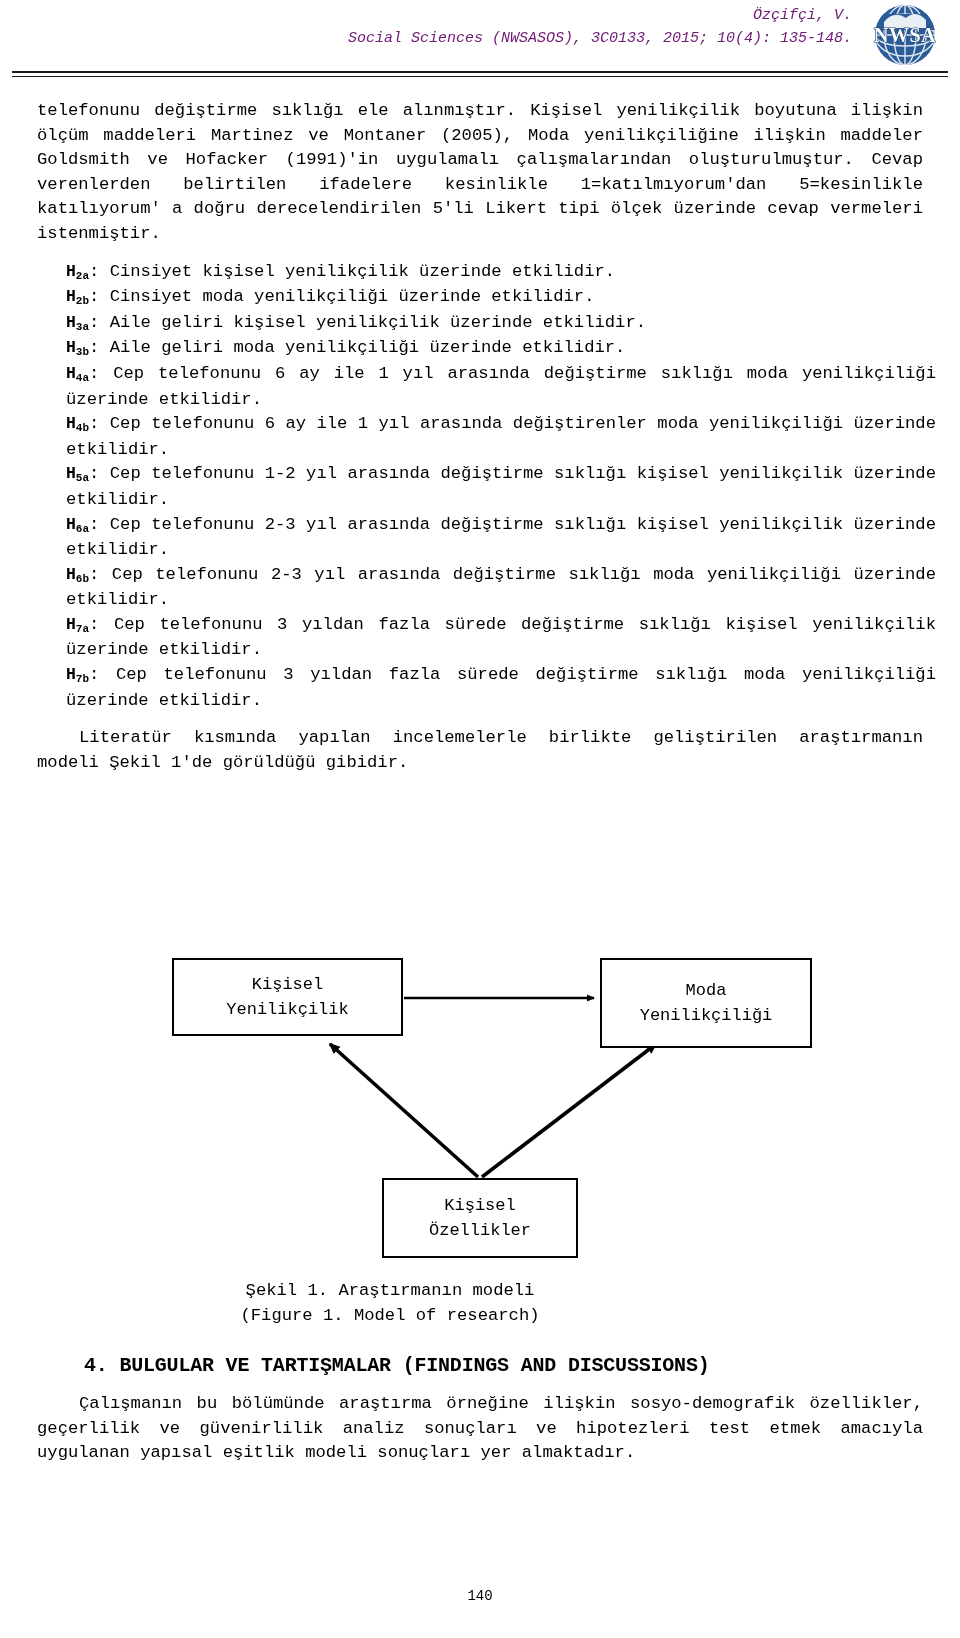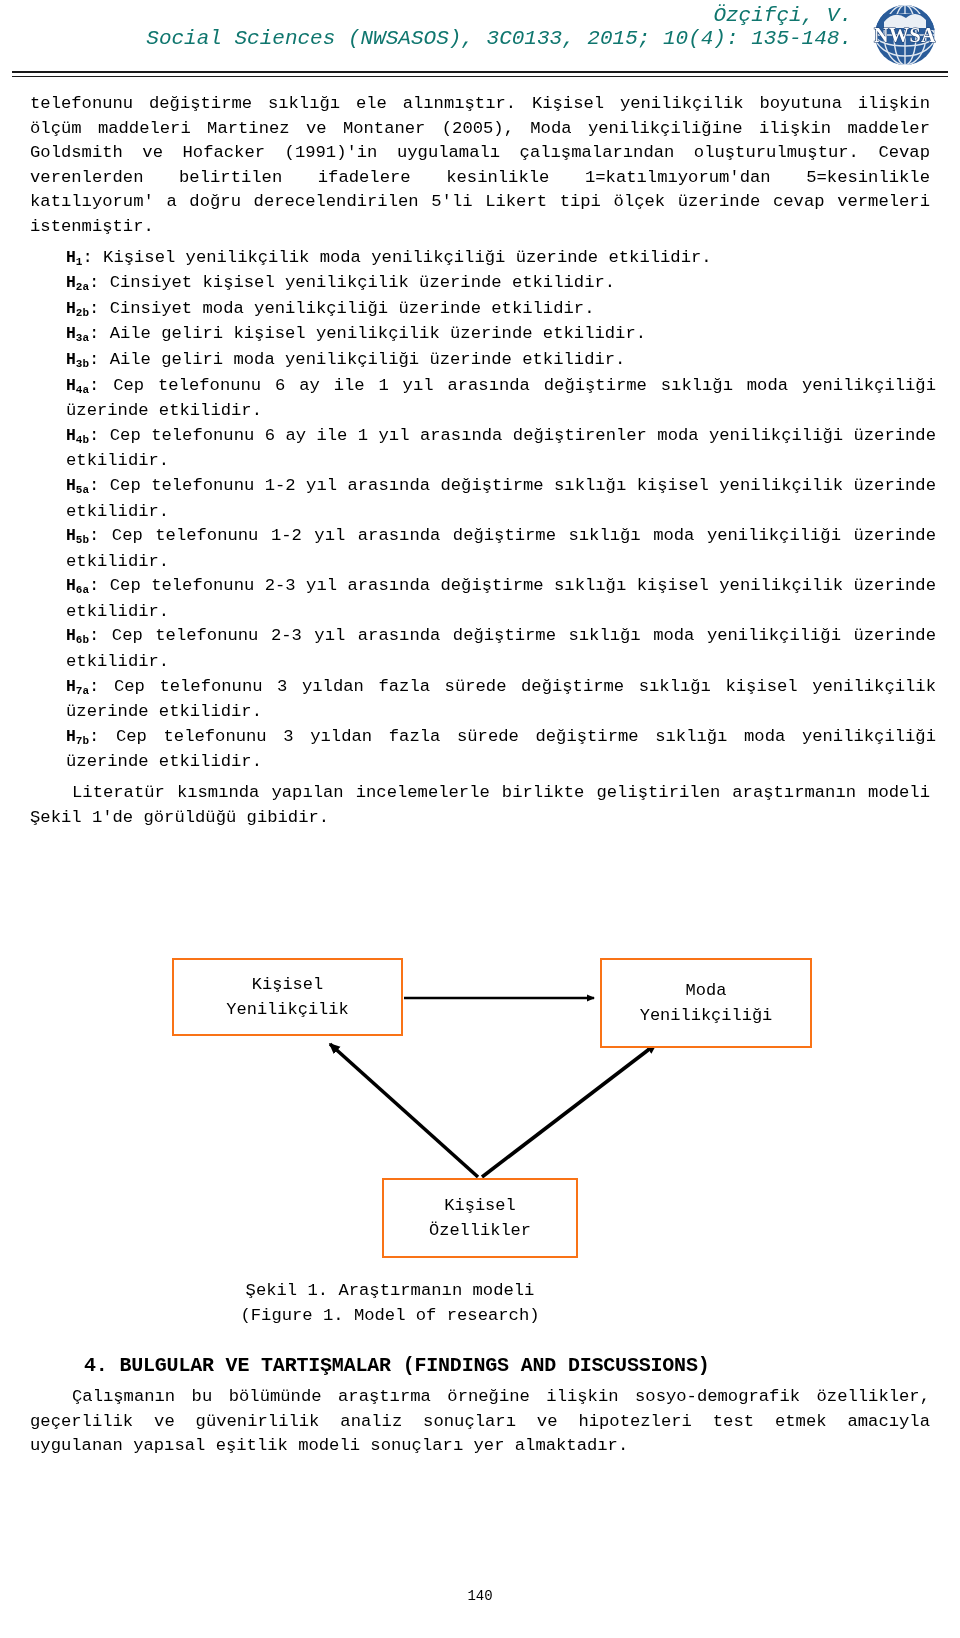--- a/index.html
+++ b/index.html
@@ -32,9 +32,9 @@
     text-align: right;
     font-family: "Liberation Mono", "DejaVu Sans Mono", monospace;
     font-style: italic;
-    font-size: 21px;
+    font-size: 15px;
     line-height: 23px;
-    color: #0f766e;
+    color: #701a75;
     white-space: nowrap;
   }
   .header-logo {

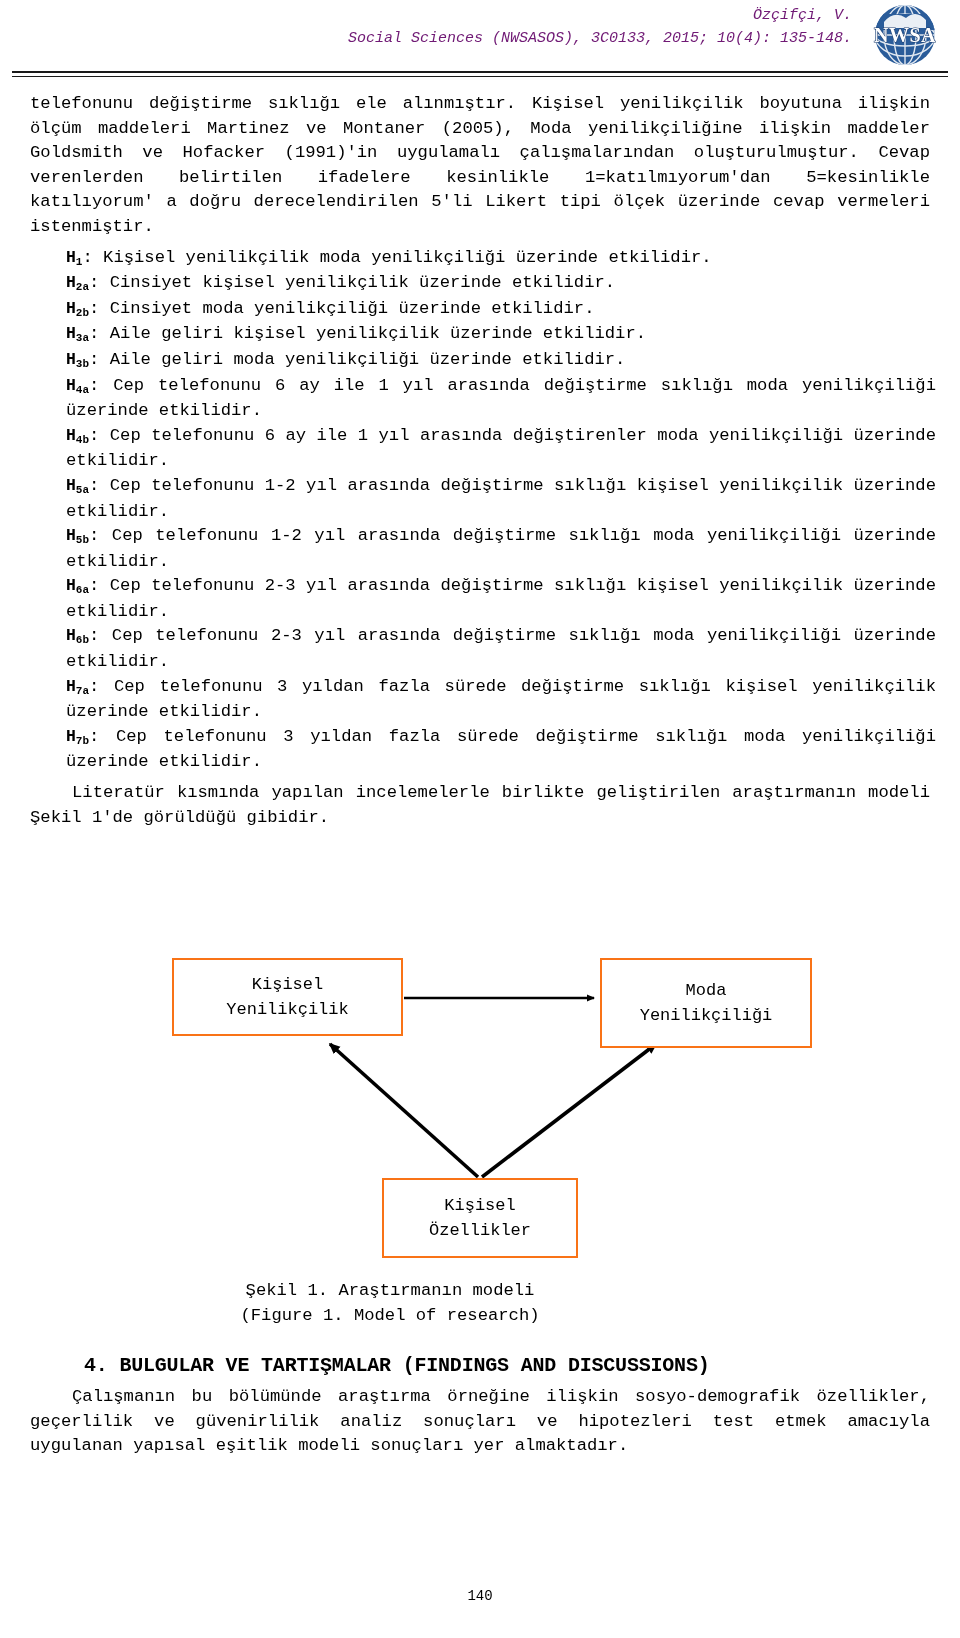--- a/index.html
+++ b/index.html
@@ -69,7 +69,7 @@
     width: 912px;
   }
   p.just {
-    margin: 6px;
+    margin: 13px;
     text-align: justify;
     text-justify: inter-word;
     font-size: 17.2px;

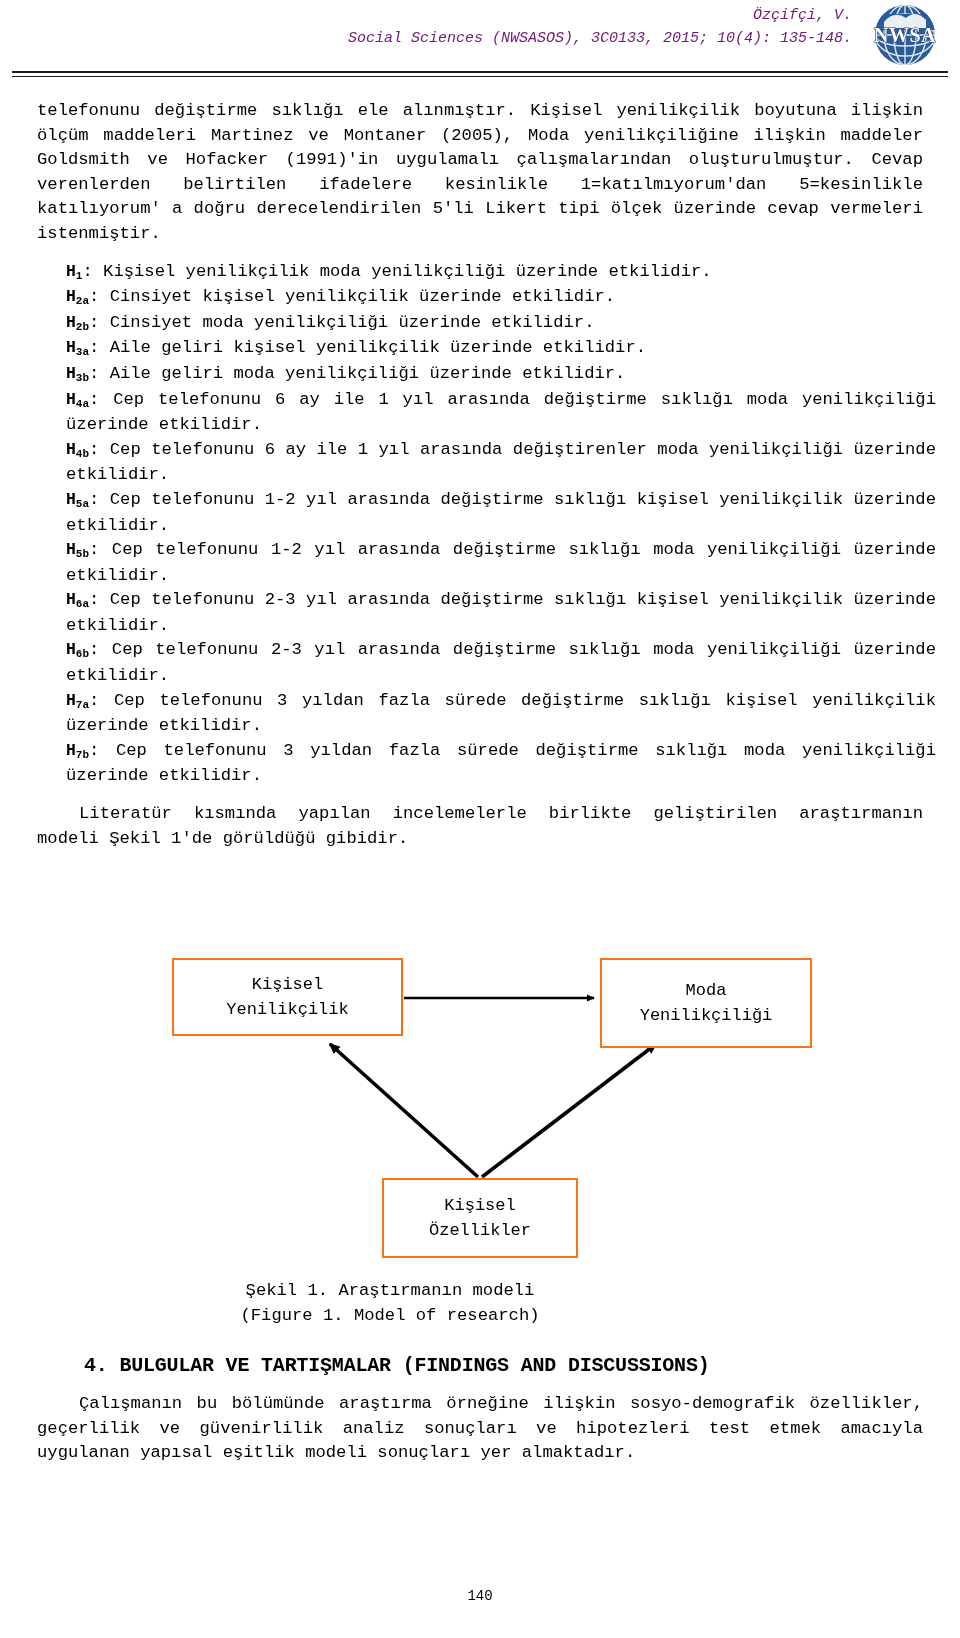--- a/index.html
+++ b/index.html
@@ -229,7 +229,6 @@
 
     <div class="hypothesis-list">
 
-      <p class="hyp"><span class="hl">H<sub>1</sub></span><span>: Kişisel yenilikçilik moda yenilikçiliği üzerinde etkilidir.</span></p>
 
       <p class="hyp"><span class="hl">H<sub>2a</sub></span><span>: Cinsiyet kişisel yenilikçilik üzerinde etkilidir.</span></p>
 

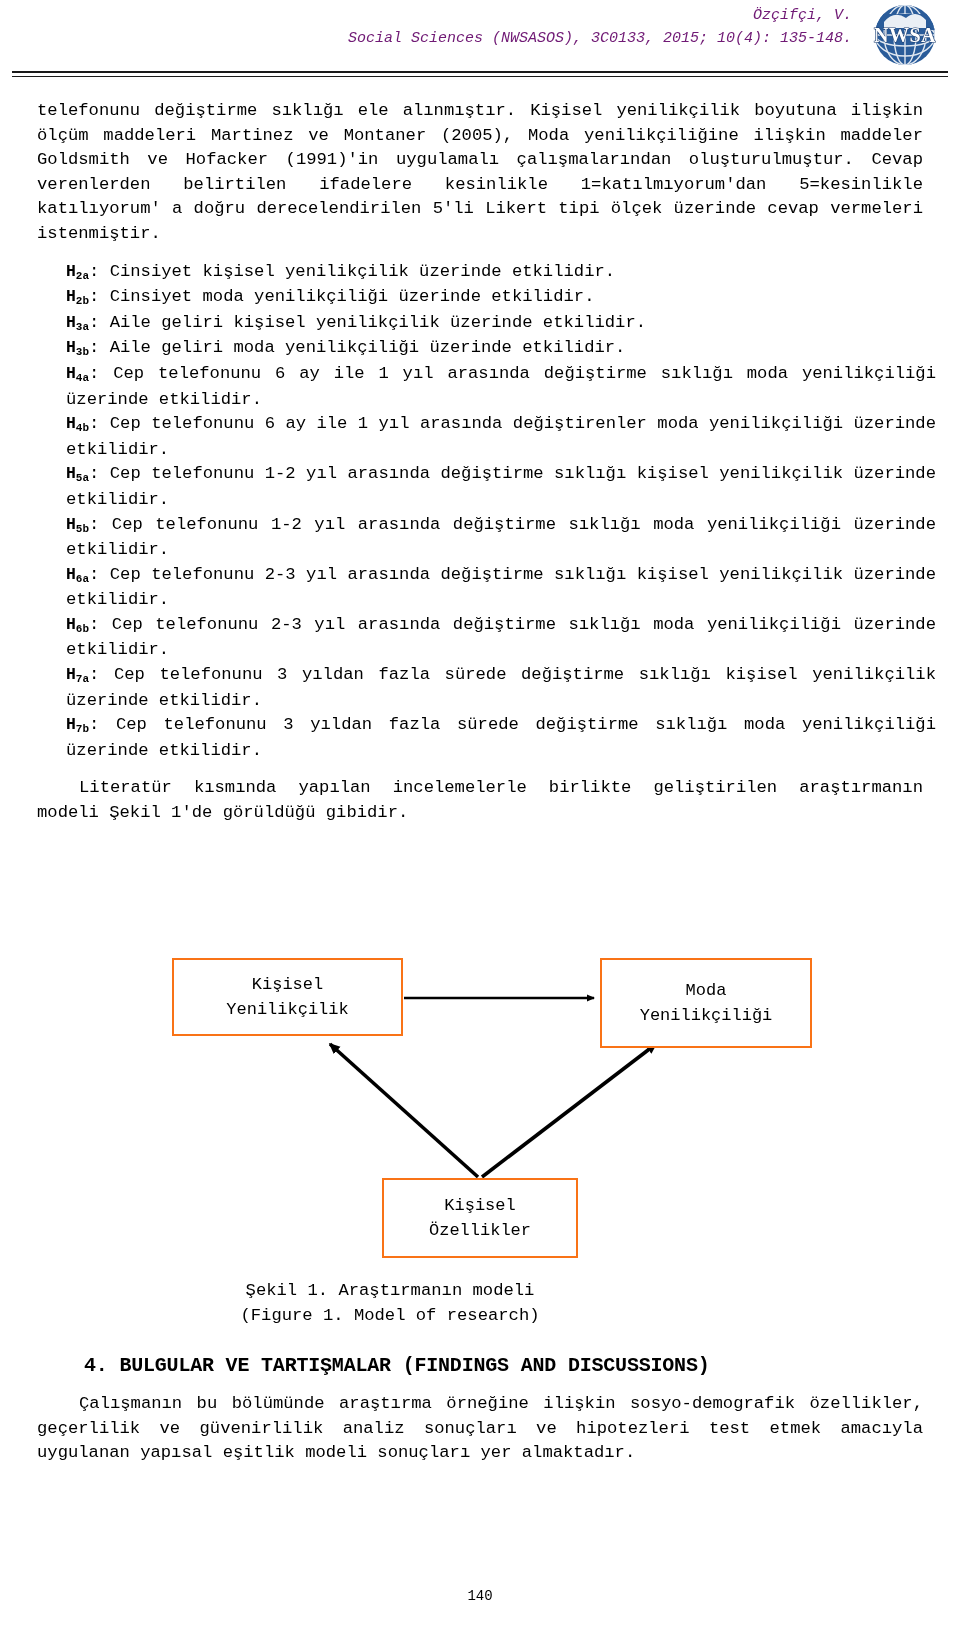--- a/index.html
+++ b/index.html
@@ -244,7 +244,6 @@
 
       <p class="hyp"><span class="hl">H<sub>5a</sub></span><span>: Cep telefonunu 1-2 yıl arasında değiştirme sıklığı kişisel yenilikçilik üzerinde etkilidir.</span></p>
 
-      <p class="hyp"><span class="hl">H<sub>5b</sub></span><span>: Cep telefonunu 1-2 yıl arasında değiştirme sıklığı moda yenilikçiliği üzerinde etkilidir.</span></p>
 
       <p class="hyp"><span class="hl">H<sub>6a</sub></span><span>: Cep telefonunu 2-3 yıl arasında değiştirme sıklığı kişisel yenilikçilik üzerinde etkilidir.</span></p>
 

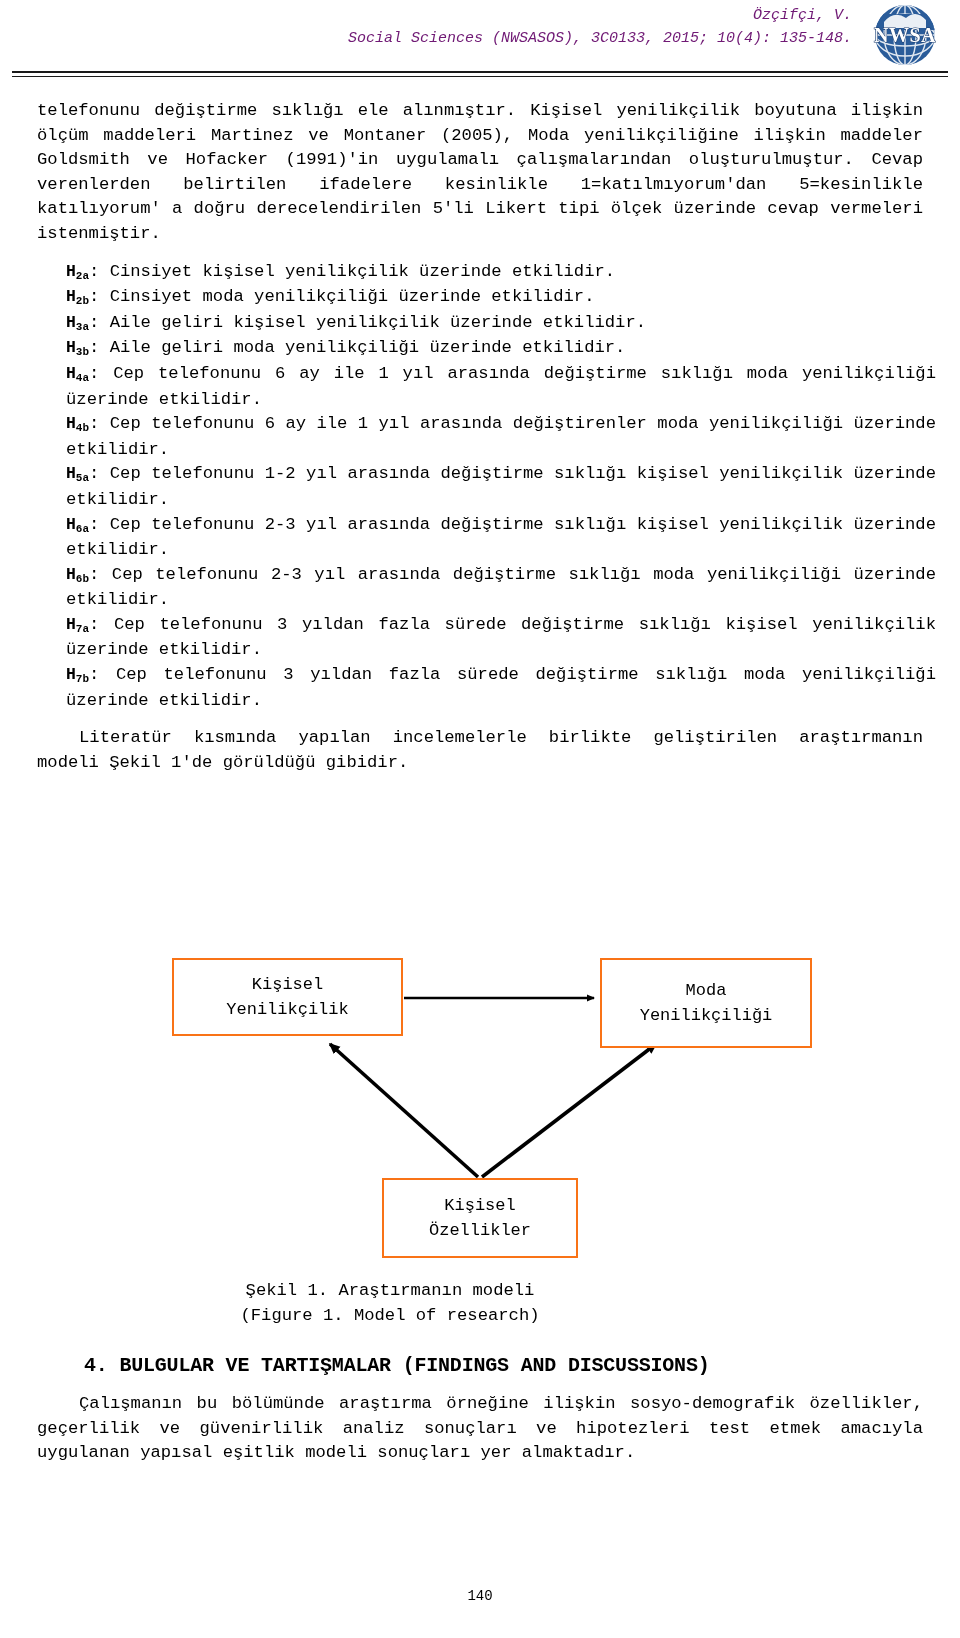--- a/index.html
+++ b/index.html
@@ -110,7 +110,7 @@
   }
   .fbox {
     position: absolute;
-    border: 2px solid #f97316;
+    border: 2px solid #000000;
     background: #ffffff;
     box-sizing: border-box;
     display: flex;

